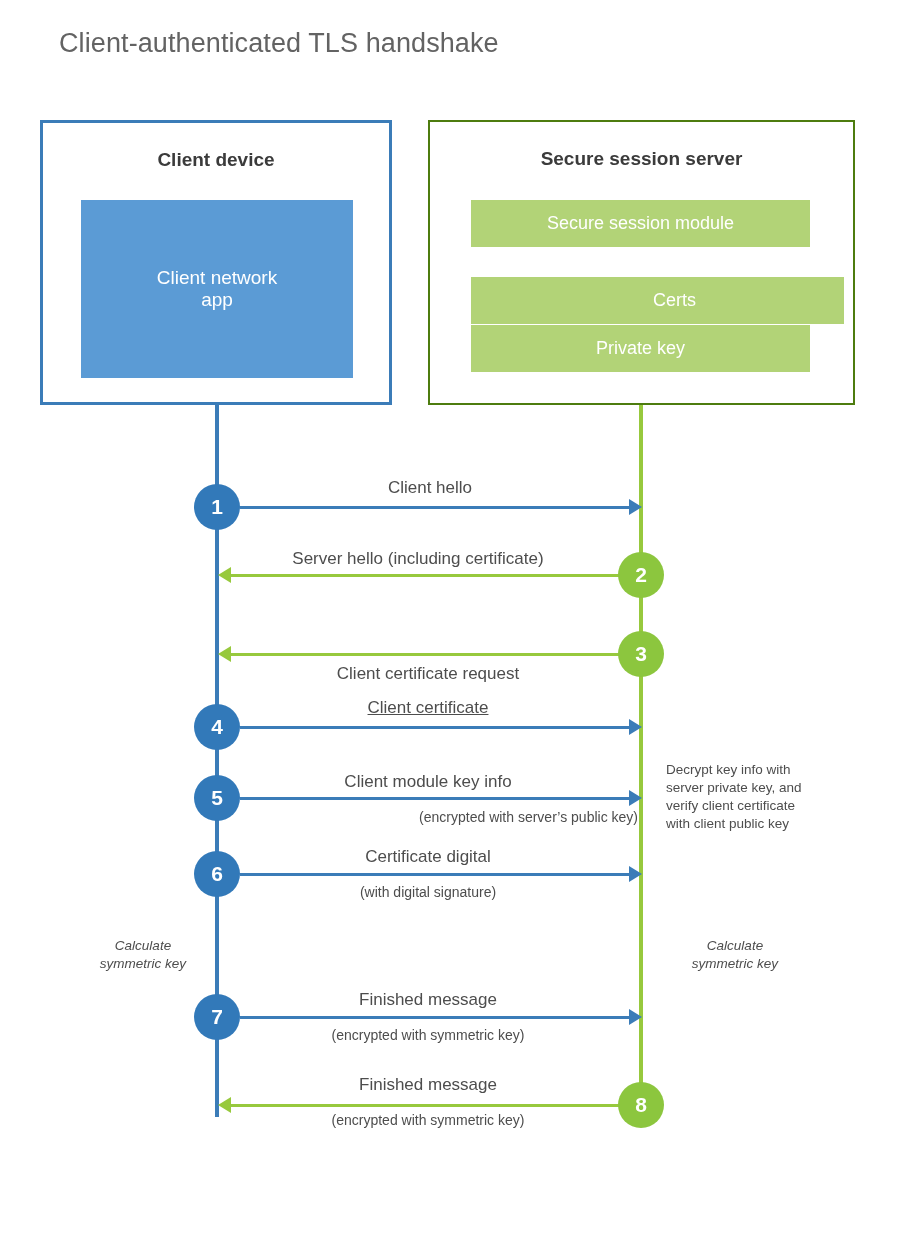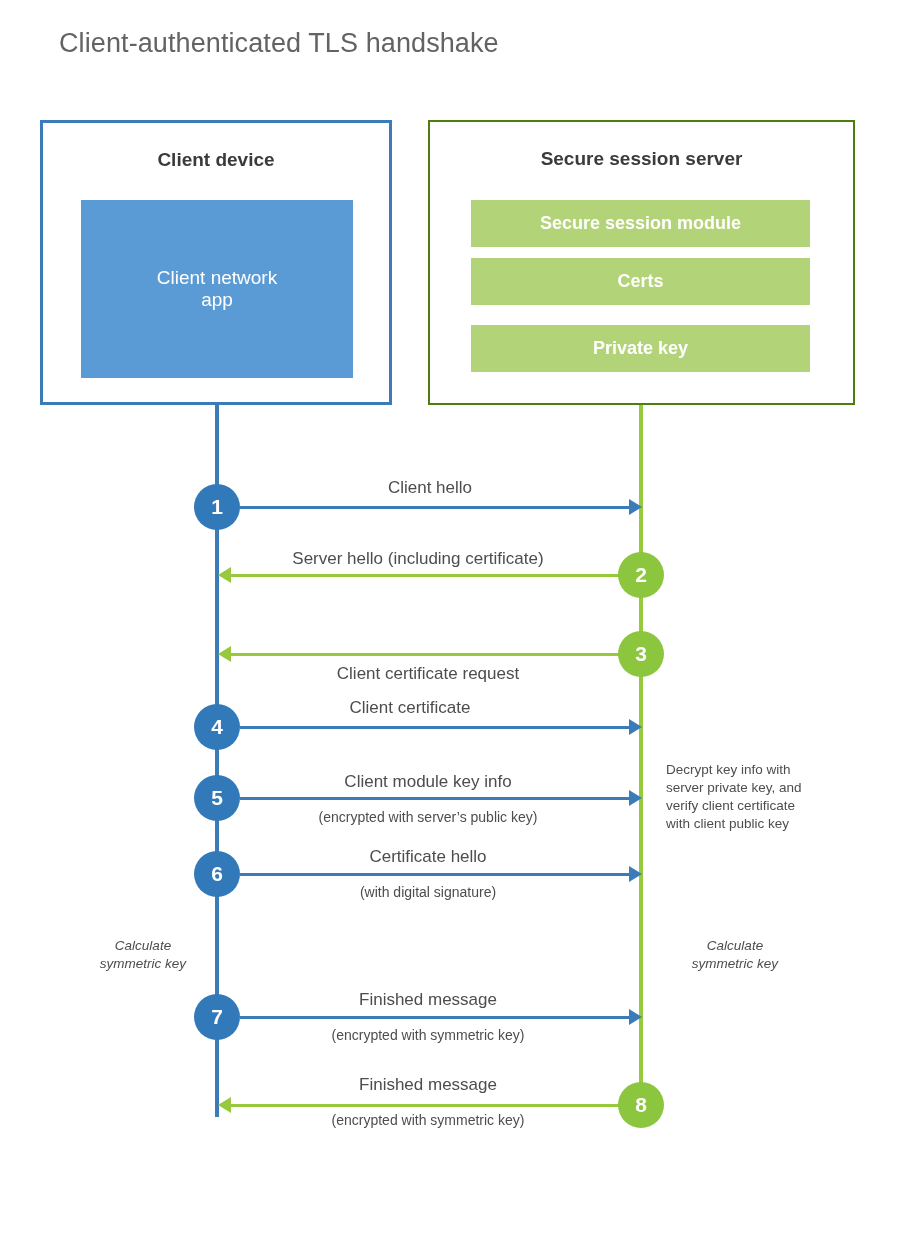--- a/index.html
+++ b/index.html
@@ -94,7 +94,6 @@
     align-items: center;
     justify-content: center;
     text-align: center;
-    font-weight: bold;
   }
   .server-bar.b0 { top: 78px; }
   .server-bar.b1 { top: 136px; }

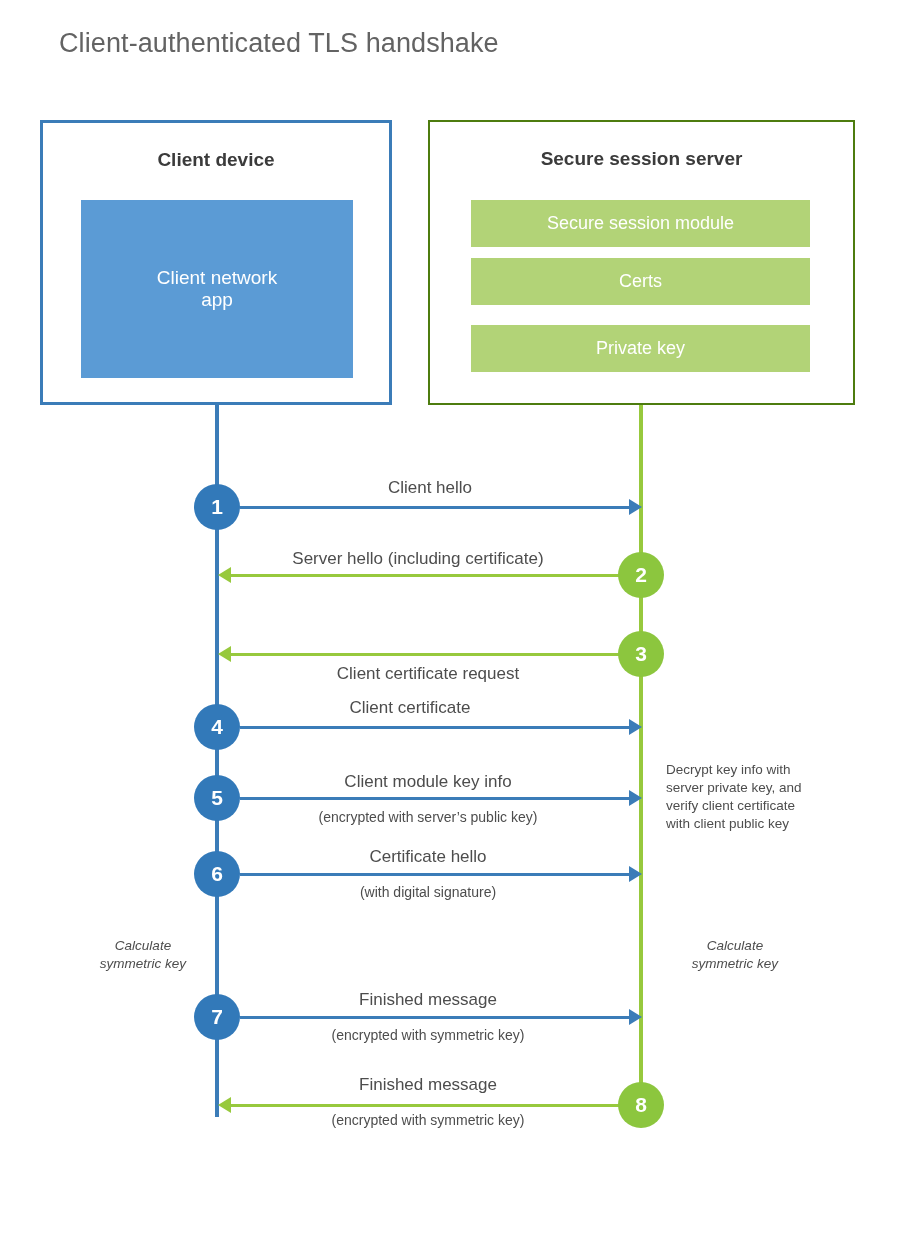--- a/index.html
+++ b/index.html
@@ -96,7 +96,7 @@
     text-align: center;
   }
   .server-bar.b0 { top: 78px; }
-  .server-bar.b1 { top: 136px; }
+  .server-bar.b1 { top: 155px; padding-left: 34px; }
   .server-bar.b2 { top: 203px; }
 
   

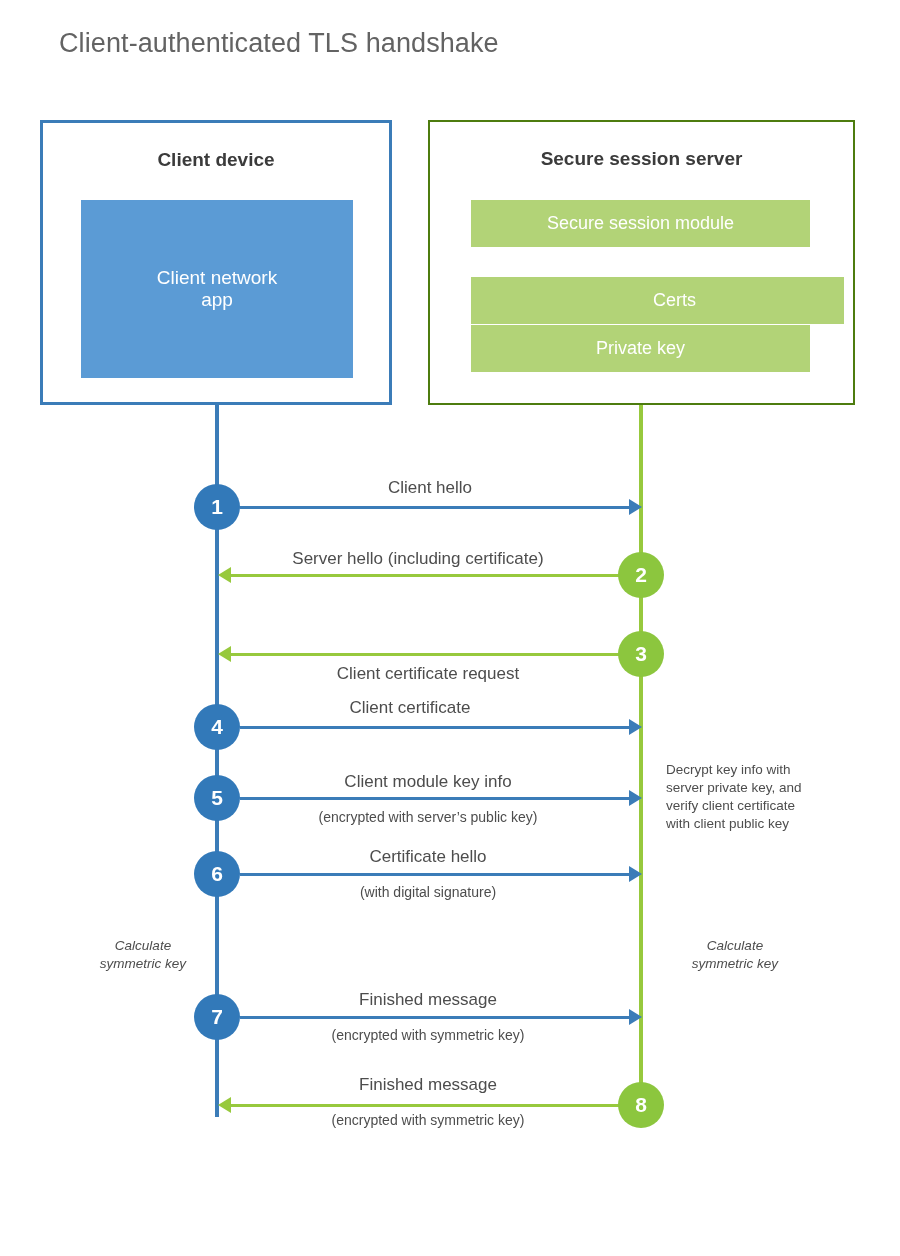--- a/index.html
+++ b/index.html
@@ -213,7 +213,7 @@
   <div class="arrow-head left green" style="left:218px; top:646px;"></div>
   <div class="step-circle green" style="left:618px; top:631px;">3</div>
 
-  <div class="msg-label" style="left:200px; top:698px; width:420px;">Client certificate</div>
+  <div class="msg-label" style="left:218px; top:698px; width:420px;text-decoration:underline;">Client certificate</div>
   <div class="msg-line blue" style="left:240px; top:726px; width:392px;"></div>
   <div class="arrow-head right blue" style="left:629px; top:719px;"></div>
   <div class="step-circle blue" style="left:194px; top:704px;">4</div>

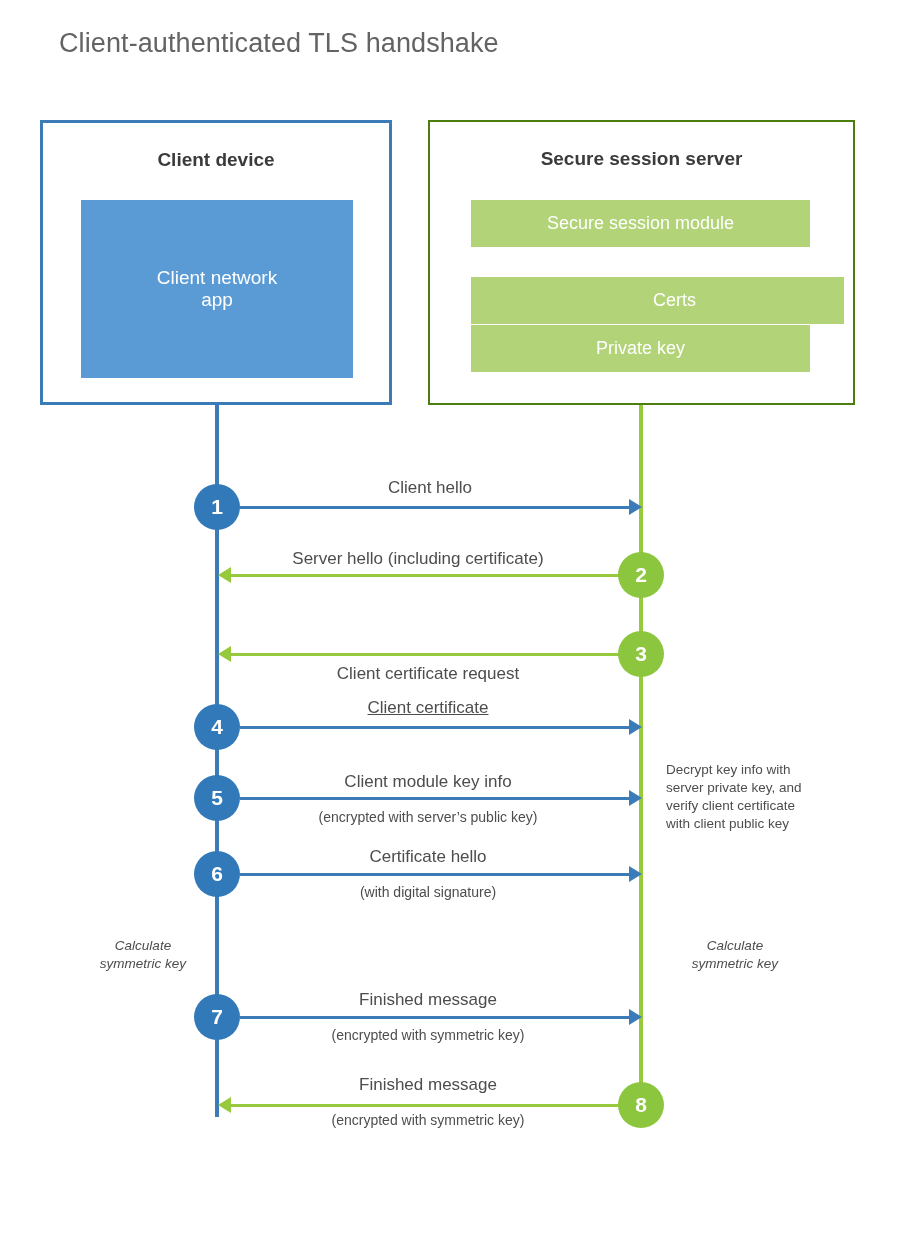--- a/index.html
+++ b/index.html
@@ -221,7 +221,7 @@
   <div class="msg-label" style="left:218px; top:772px; width:420px;">Client module key info</div>
   <div class="msg-line blue" style="left:240px; top:797px; width:392px;"></div>
   <div class="arrow-head right blue" style="left:629px; top:790px;"></div>
-  <div class="msg-sublabel" style="left:218px; top:809px; width:420px;">(encrypted with server’s public key)</div>
+  <div class="msg-sublabel" style="left:218px; top:809px; width:420px;text-align:right;">(encrypted with server’s public key)</div>
   <div class="step-circle blue" style="left:194px; top:775px;">5</div>
 
   <div class="msg-label" style="left:218px; top:847px; width:420px;">Certificate hello</div>

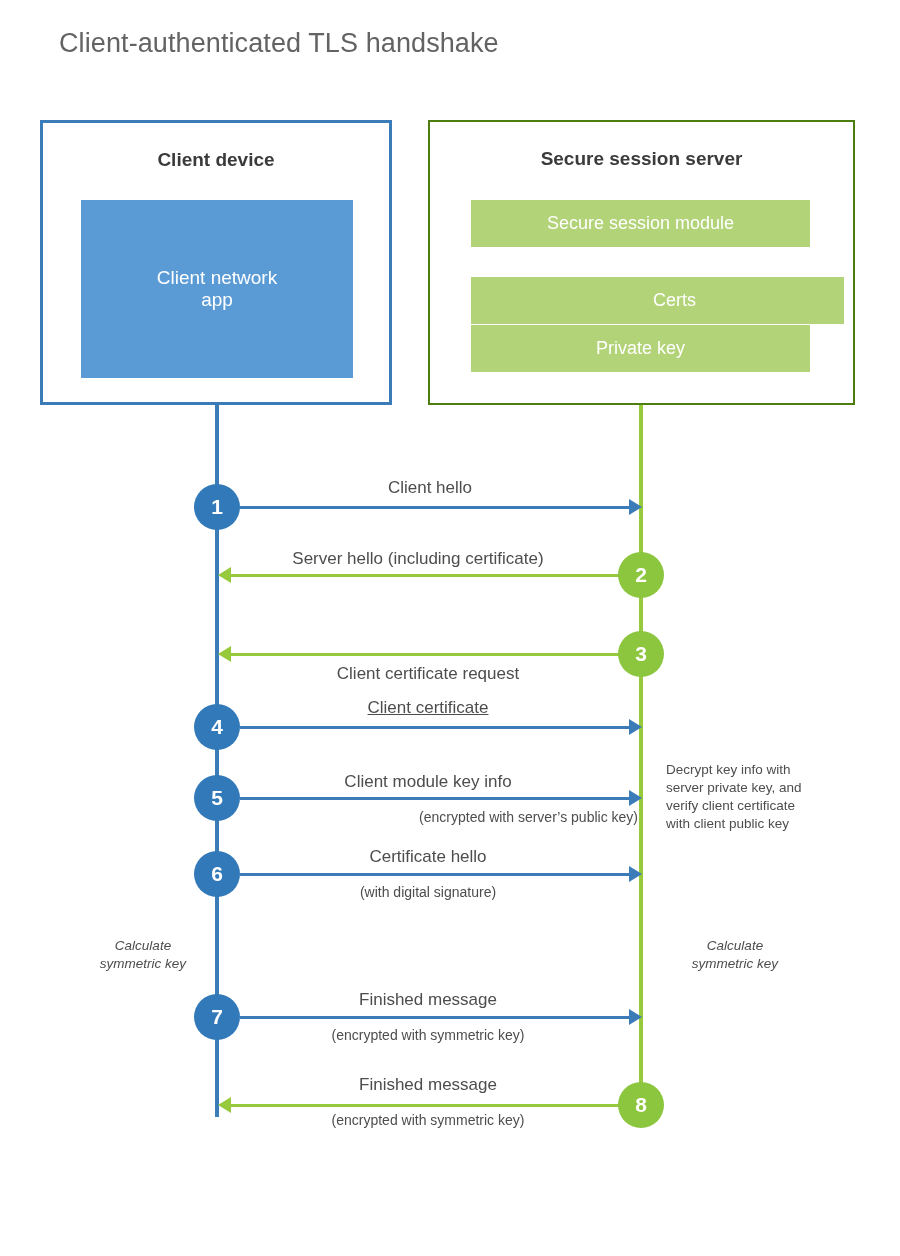--- a/index.html
+++ b/index.html
@@ -224,7 +224,7 @@
   <div class="msg-sublabel" style="left:218px; top:809px; width:420px;text-align:right;">(encrypted with server’s public key)</div>
   <div class="step-circle blue" style="left:194px; top:775px;">5</div>
 
-  <div class="msg-label" style="left:218px; top:847px; width:420px;">Certificate hello</div>
+  <div class="msg-label" style="left:218px; top:847px; width:420px;">Certificate digital</div>
   <div class="msg-line blue" style="left:240px; top:873px; width:392px;"></div>
   <div class="arrow-head right blue" style="left:629px; top:866px;"></div>
   <div class="msg-sublabel" style="left:218px; top:884px; width:420px;">(with digital signature)</div>

